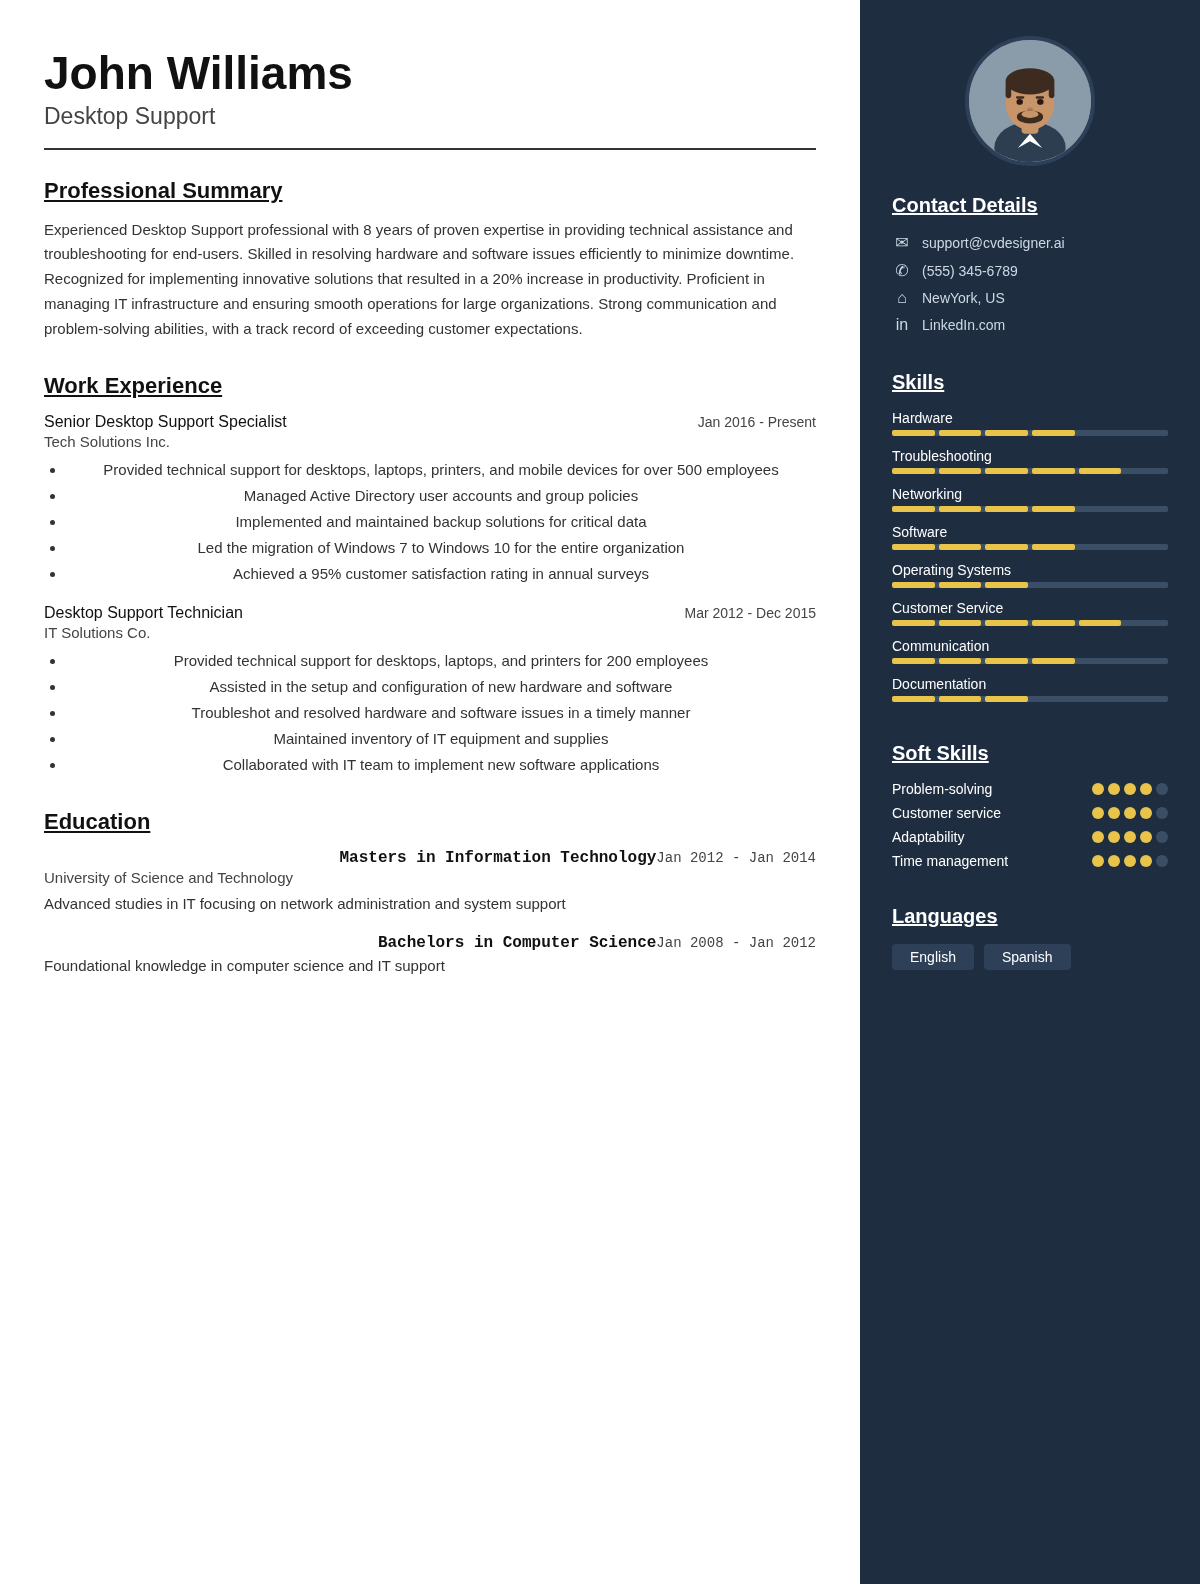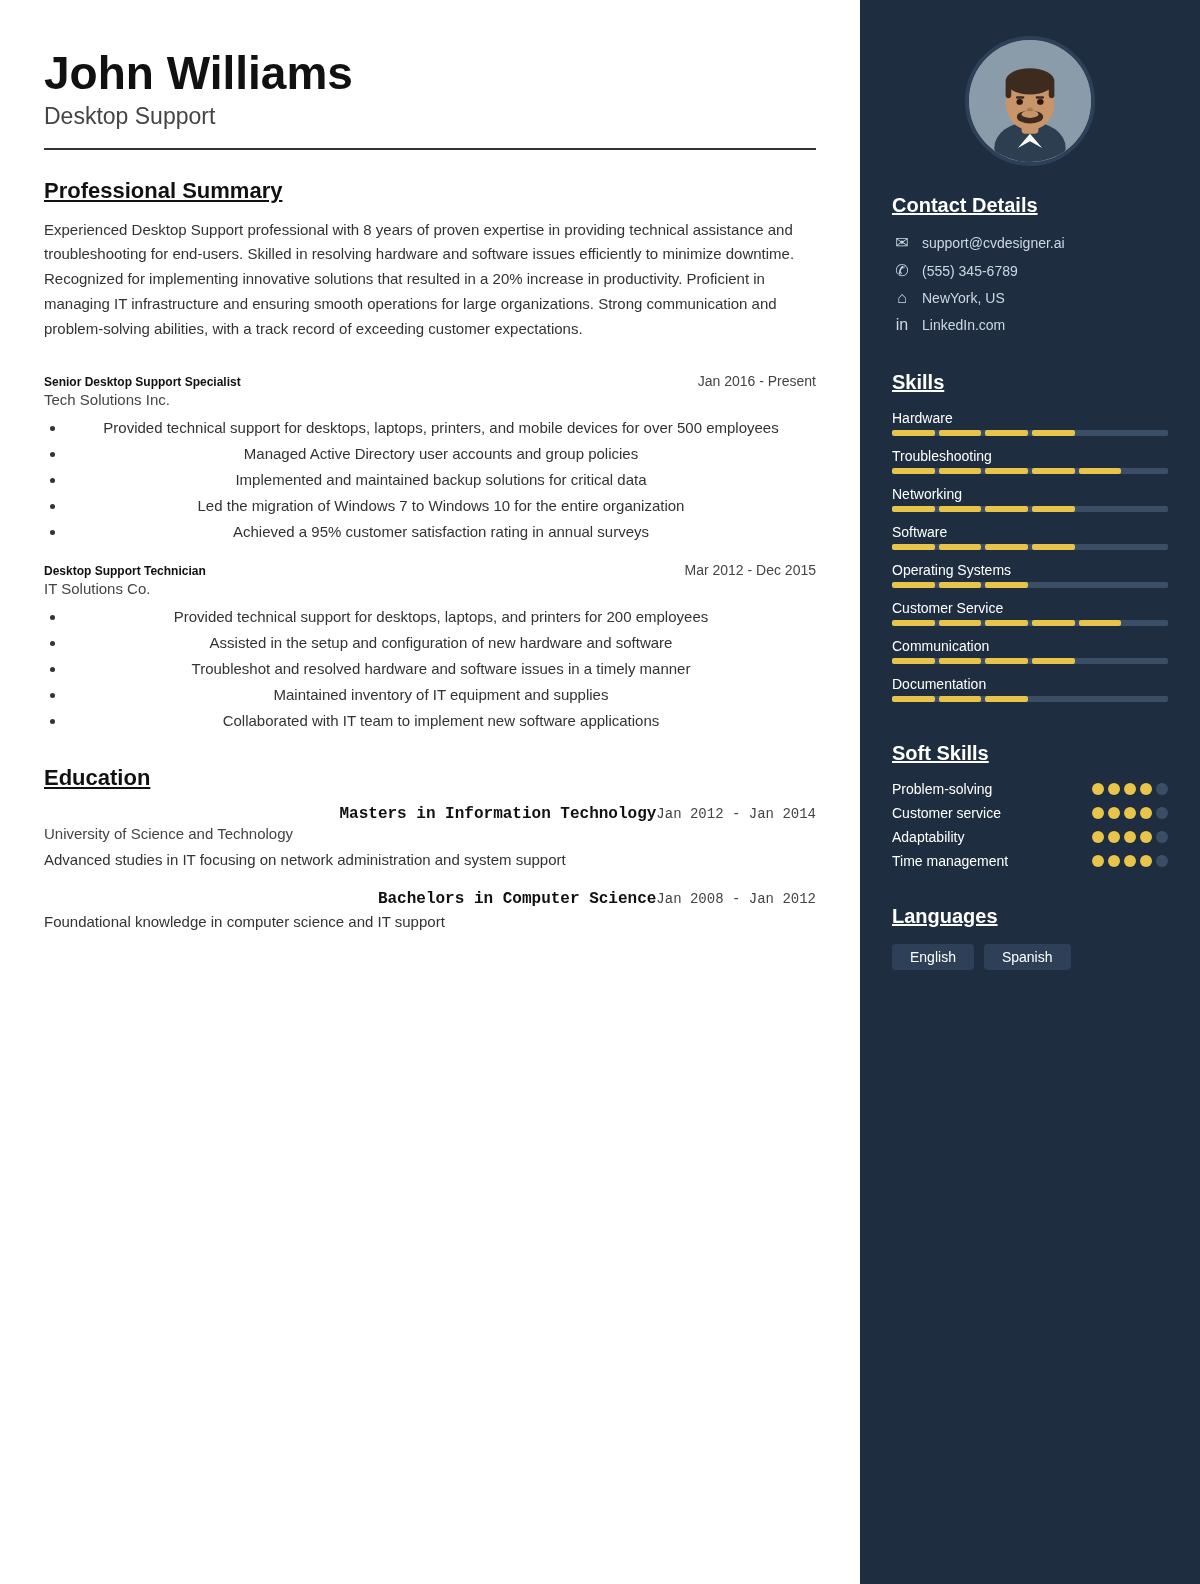--- a/index.html
+++ b/index.html
@@ -258,6 +258,7 @@
     </div>
 
     <div class="section">
+      <div class="section-title">Work Experience</div>
       <div id="jobs-container">
           <div>
             <div class="job-header">

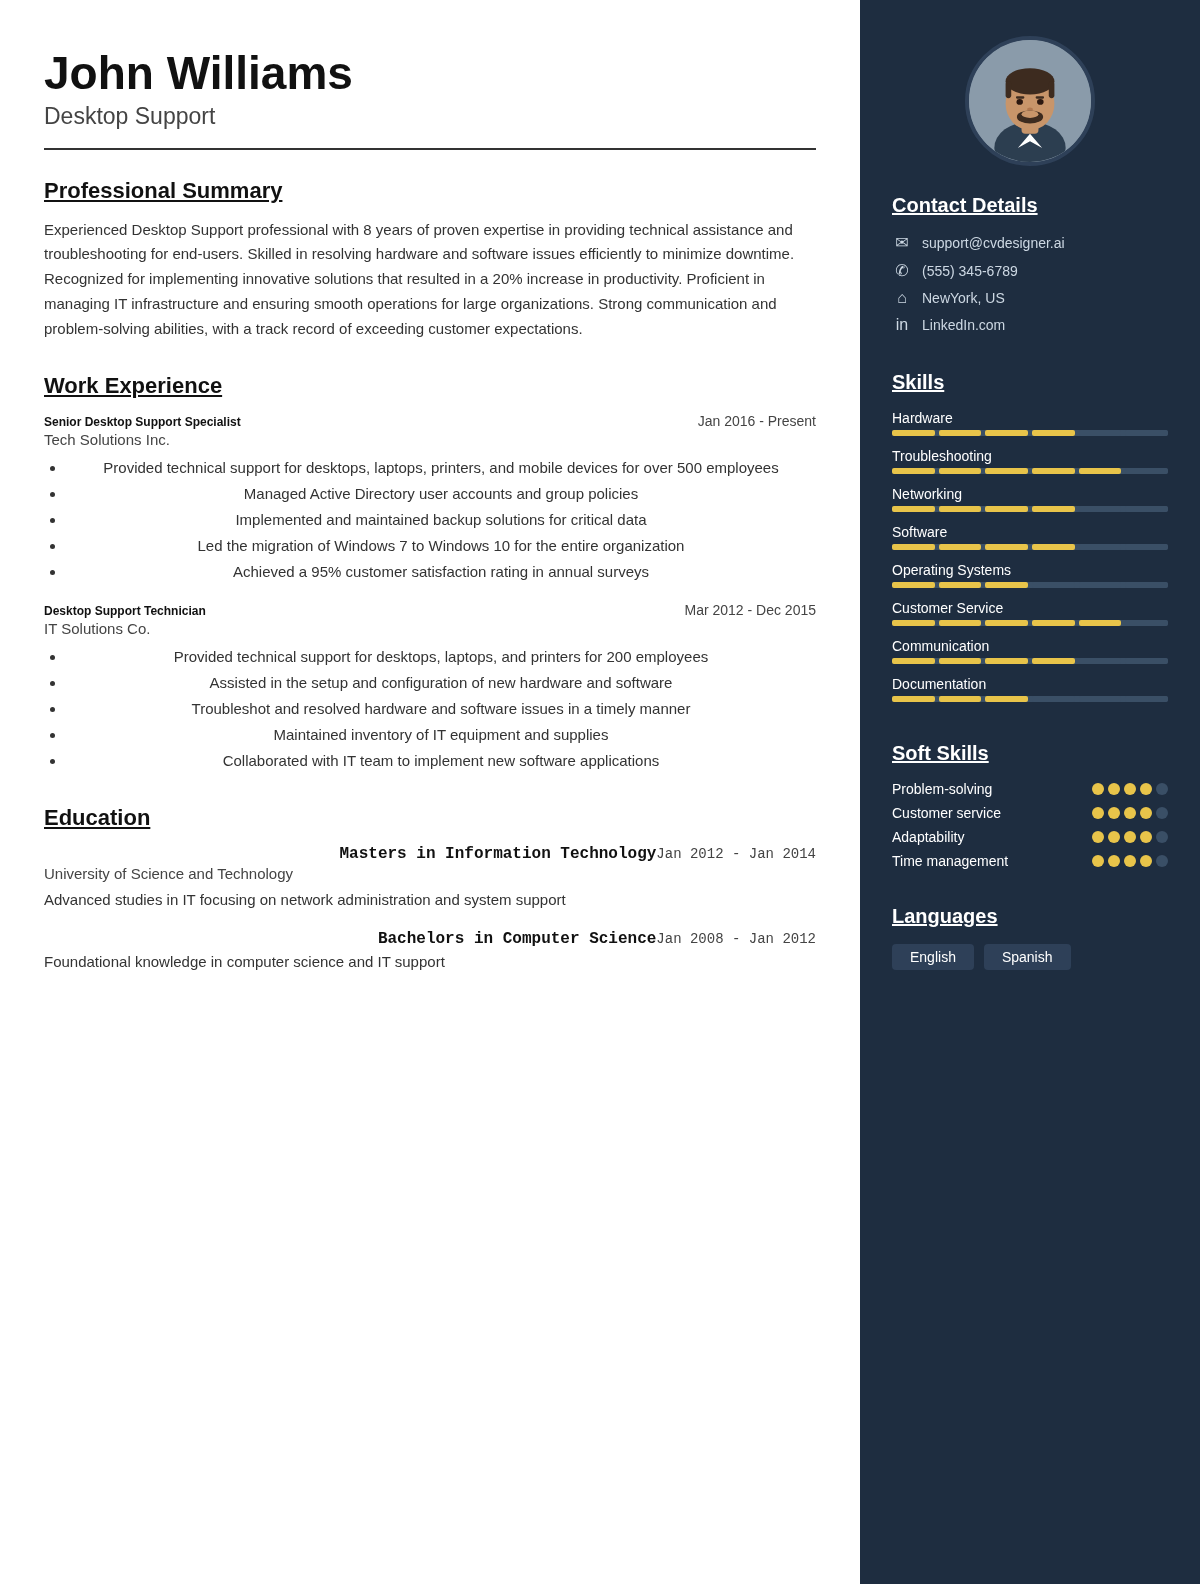--- a/index.html
+++ b/index.html
@@ -65,8 +65,8 @@
       margin-bottom: 2px;
     }
     .job-title {
-      font-size: 12px;
-      font-weight: 700;
+      font-size: 16px;
+      font-weight: 400;
       color: #111;
     }
     .job-dates {

